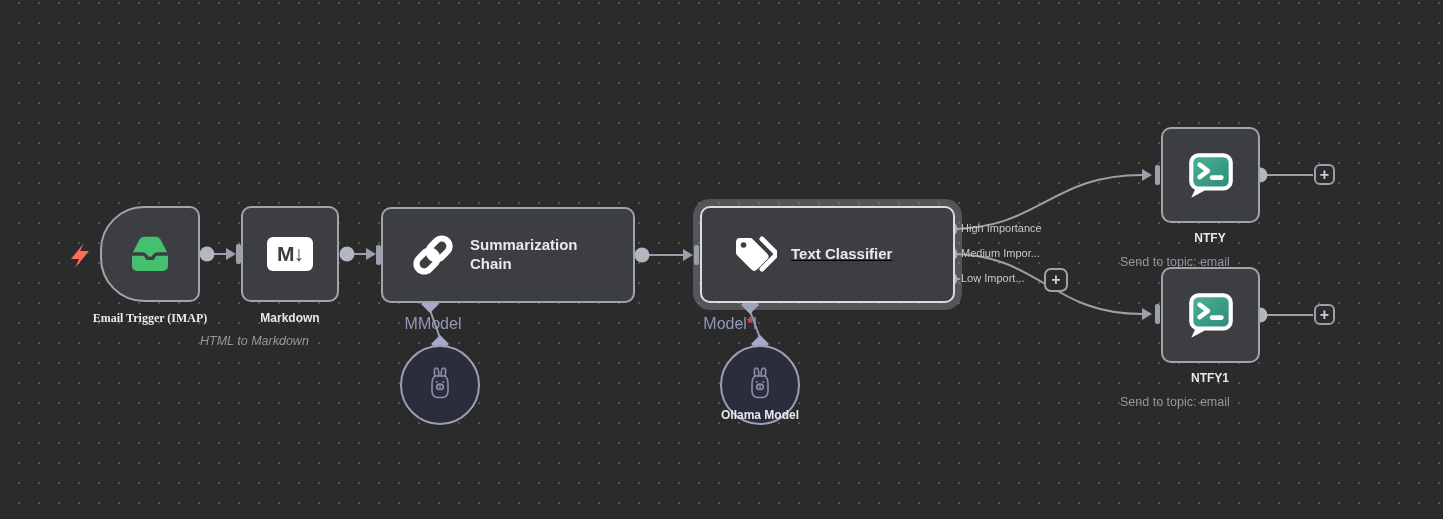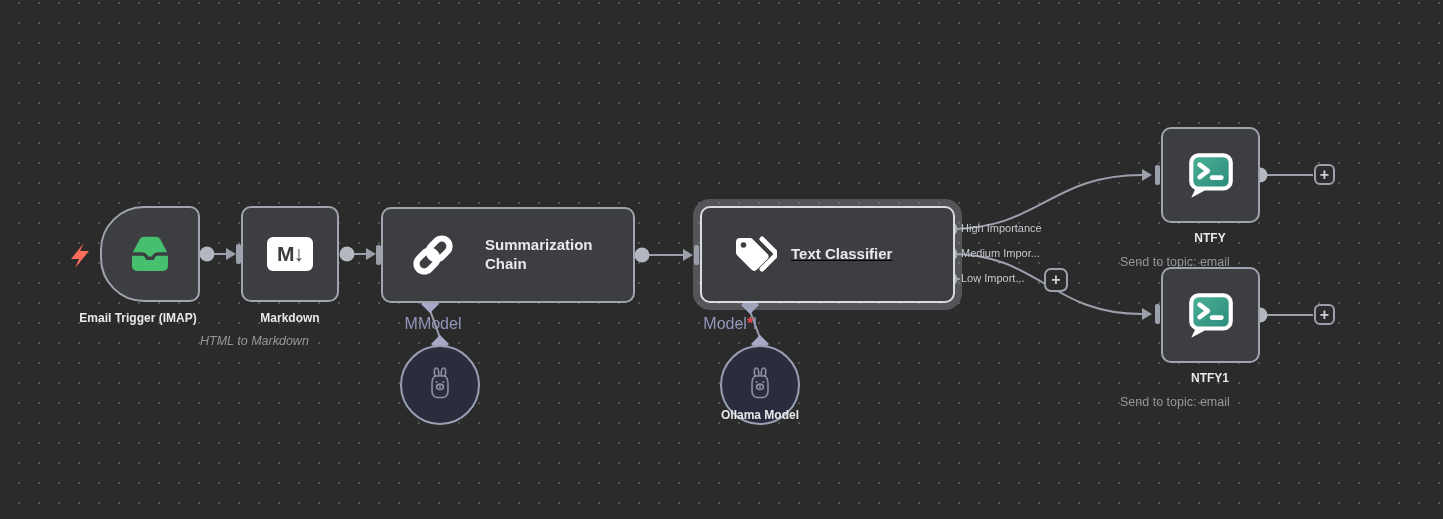--- a/index.html
+++ b/index.html
@@ -154,7 +154,7 @@
         <rect x="22" y="17" width="24" height="16" rx="8"></rect>
       </g>
     </svg>
-    <div class="node-title-in" style="margin-left:28px;width:130px;">Summarization Chain</div>
+    <div class="node-title-in" style="margin-left:13px;width:130px;">Summarization Chain</div>
   </div>
   <div class="model-label" style="left:383px;top:315px;">MModel</div>
 

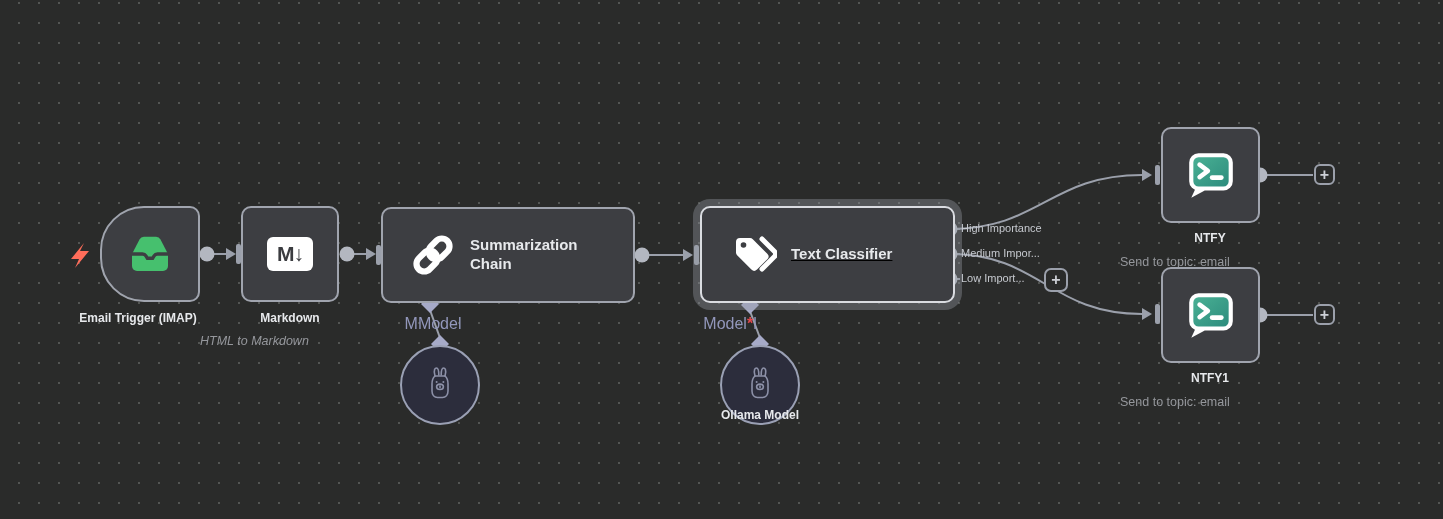--- a/index.html
+++ b/index.html
@@ -139,7 +139,7 @@
       <path d="M7 22 h10.5 a4 4 0 0 1 3.4 1.9 l1.5 2.4 h5.2 l1.5-2.4 a4 4 0 0 1 3.4-1.9 H43" fill="none" stroke="#3d3e42" stroke-width="3.4"></path>
     </svg>
   </div>
-  <div class="node-label" style="left:28px;top:311px;width:220px;">Email Trigger (IMAP)</div>
+  <div class="node-label" style="left:40px;top:311px;width:220px;font-family:Liberation Serif, serif;">Email Trigger (IMAP)</div>
 
   <div class="node" style="left:241px;top:206px;width:98px;height:96px;">
     <div class="md-badge">M↓</div>

